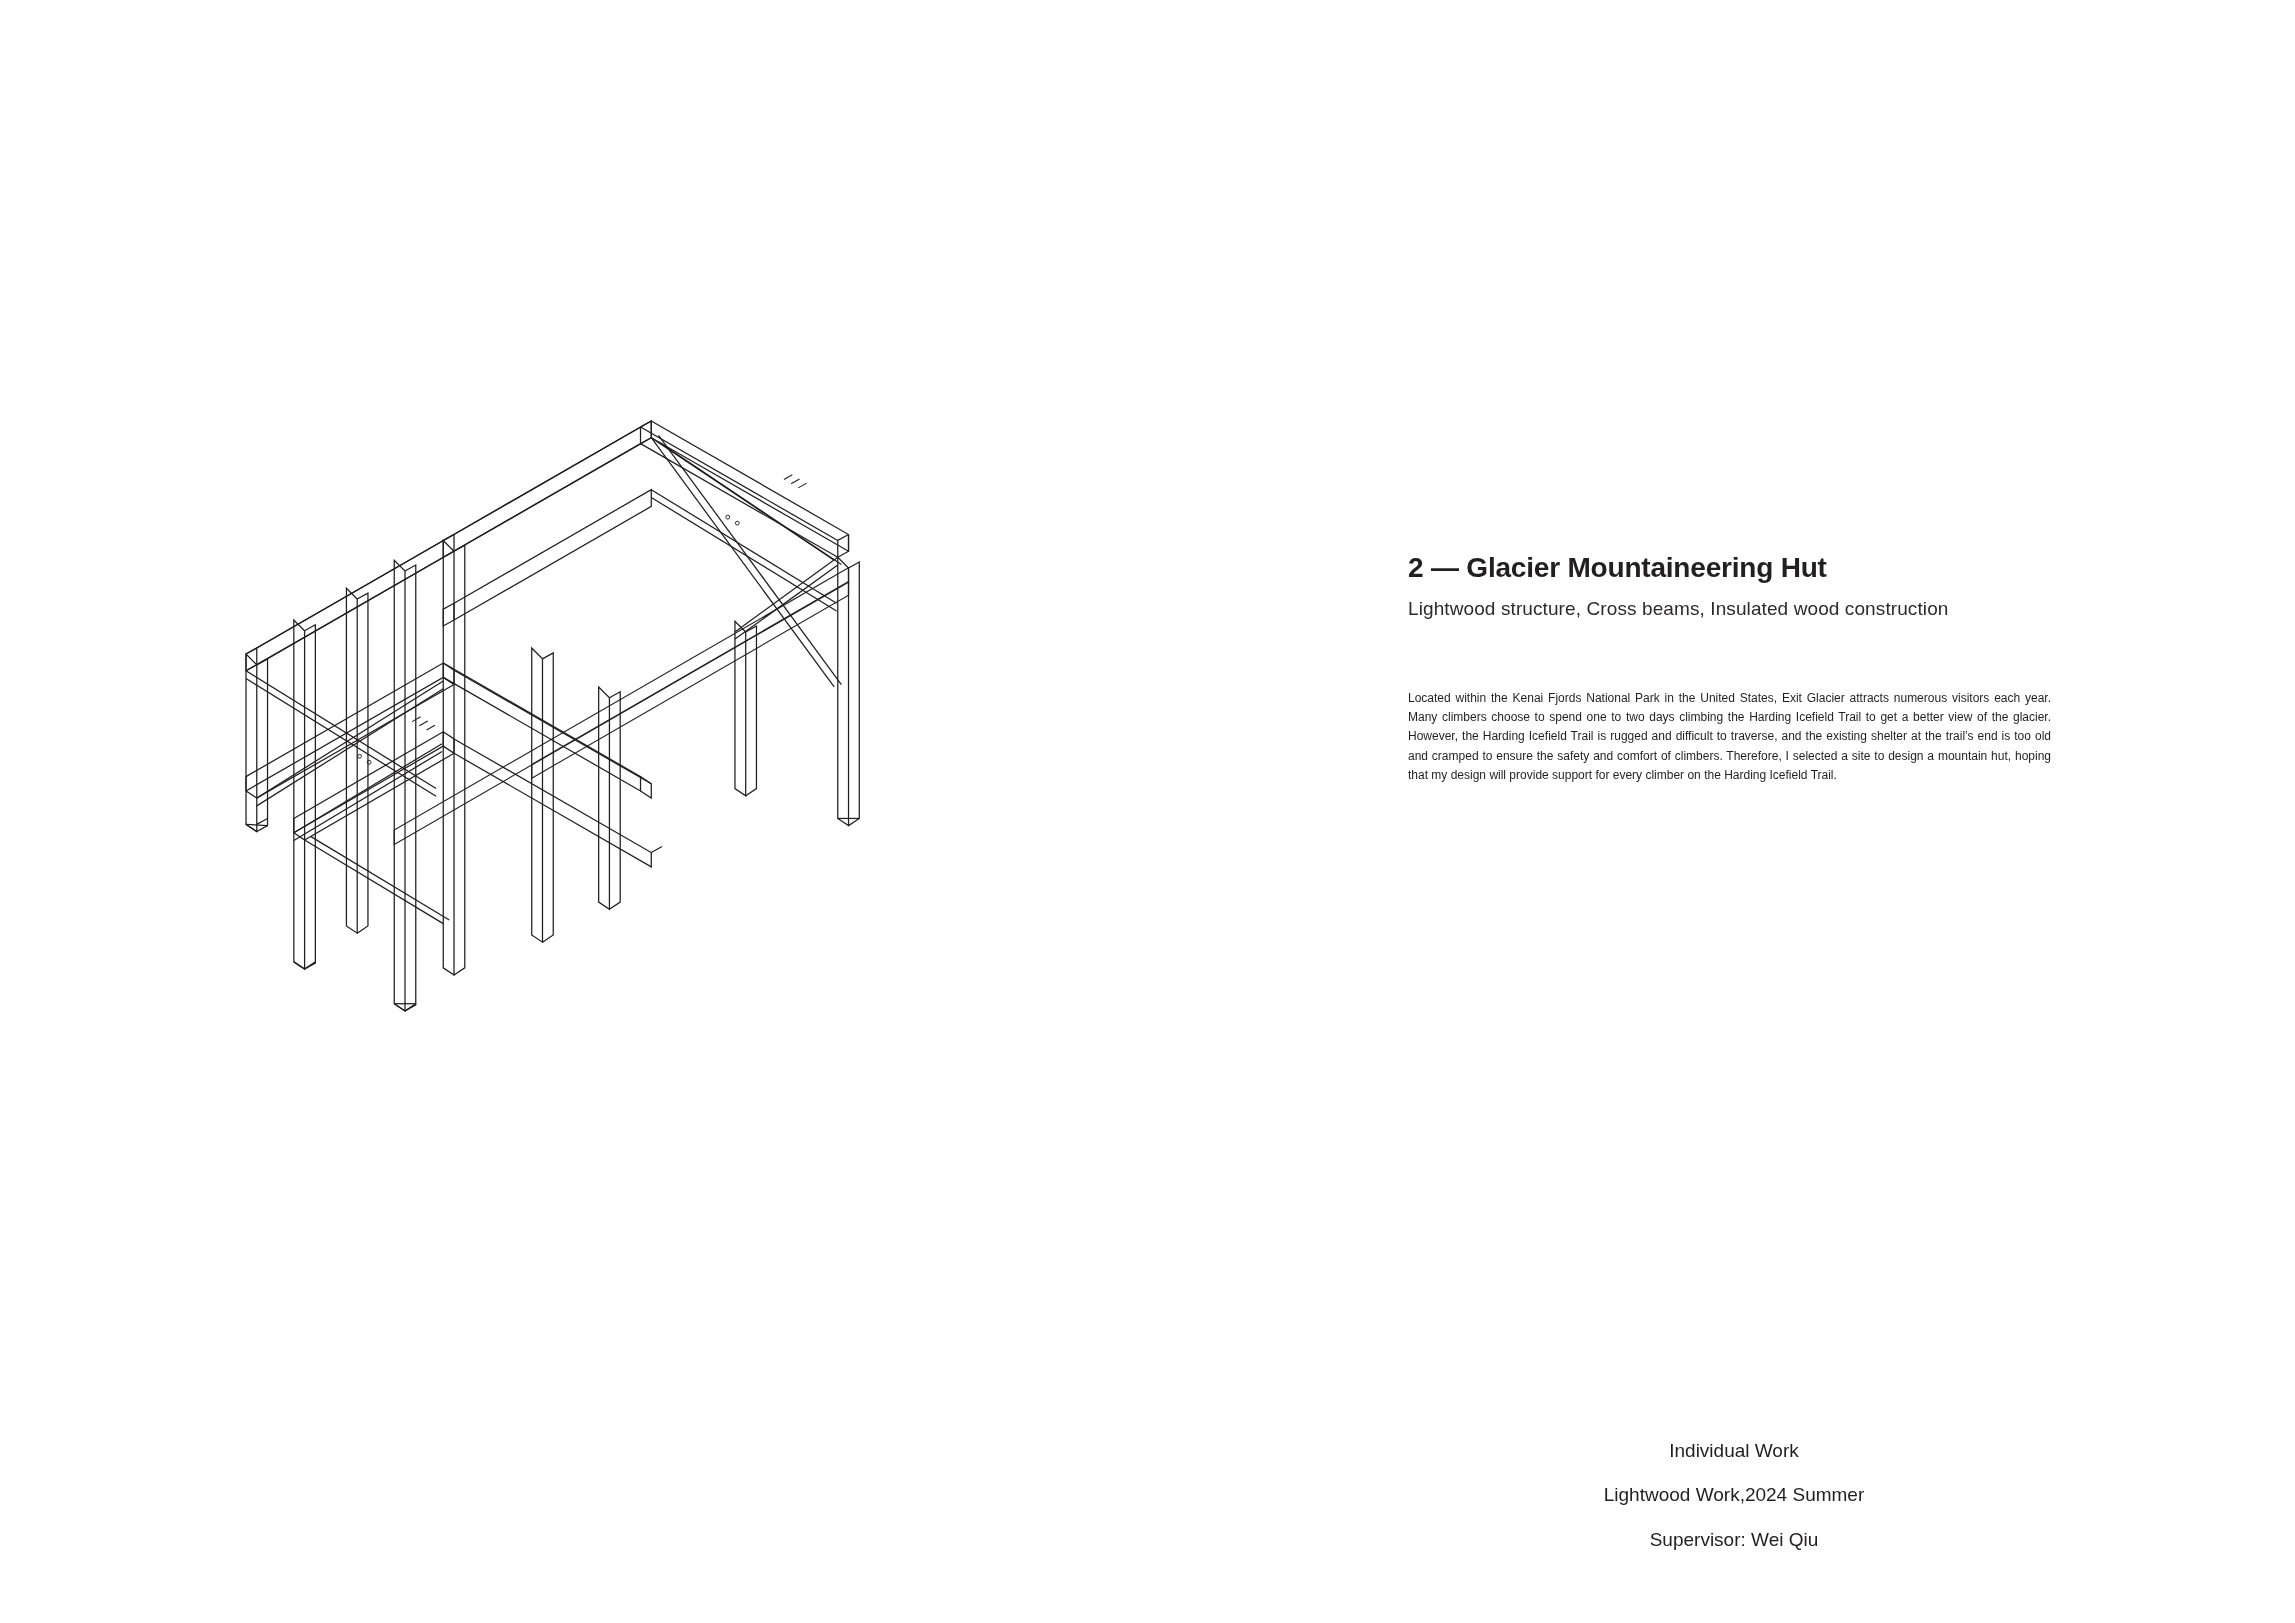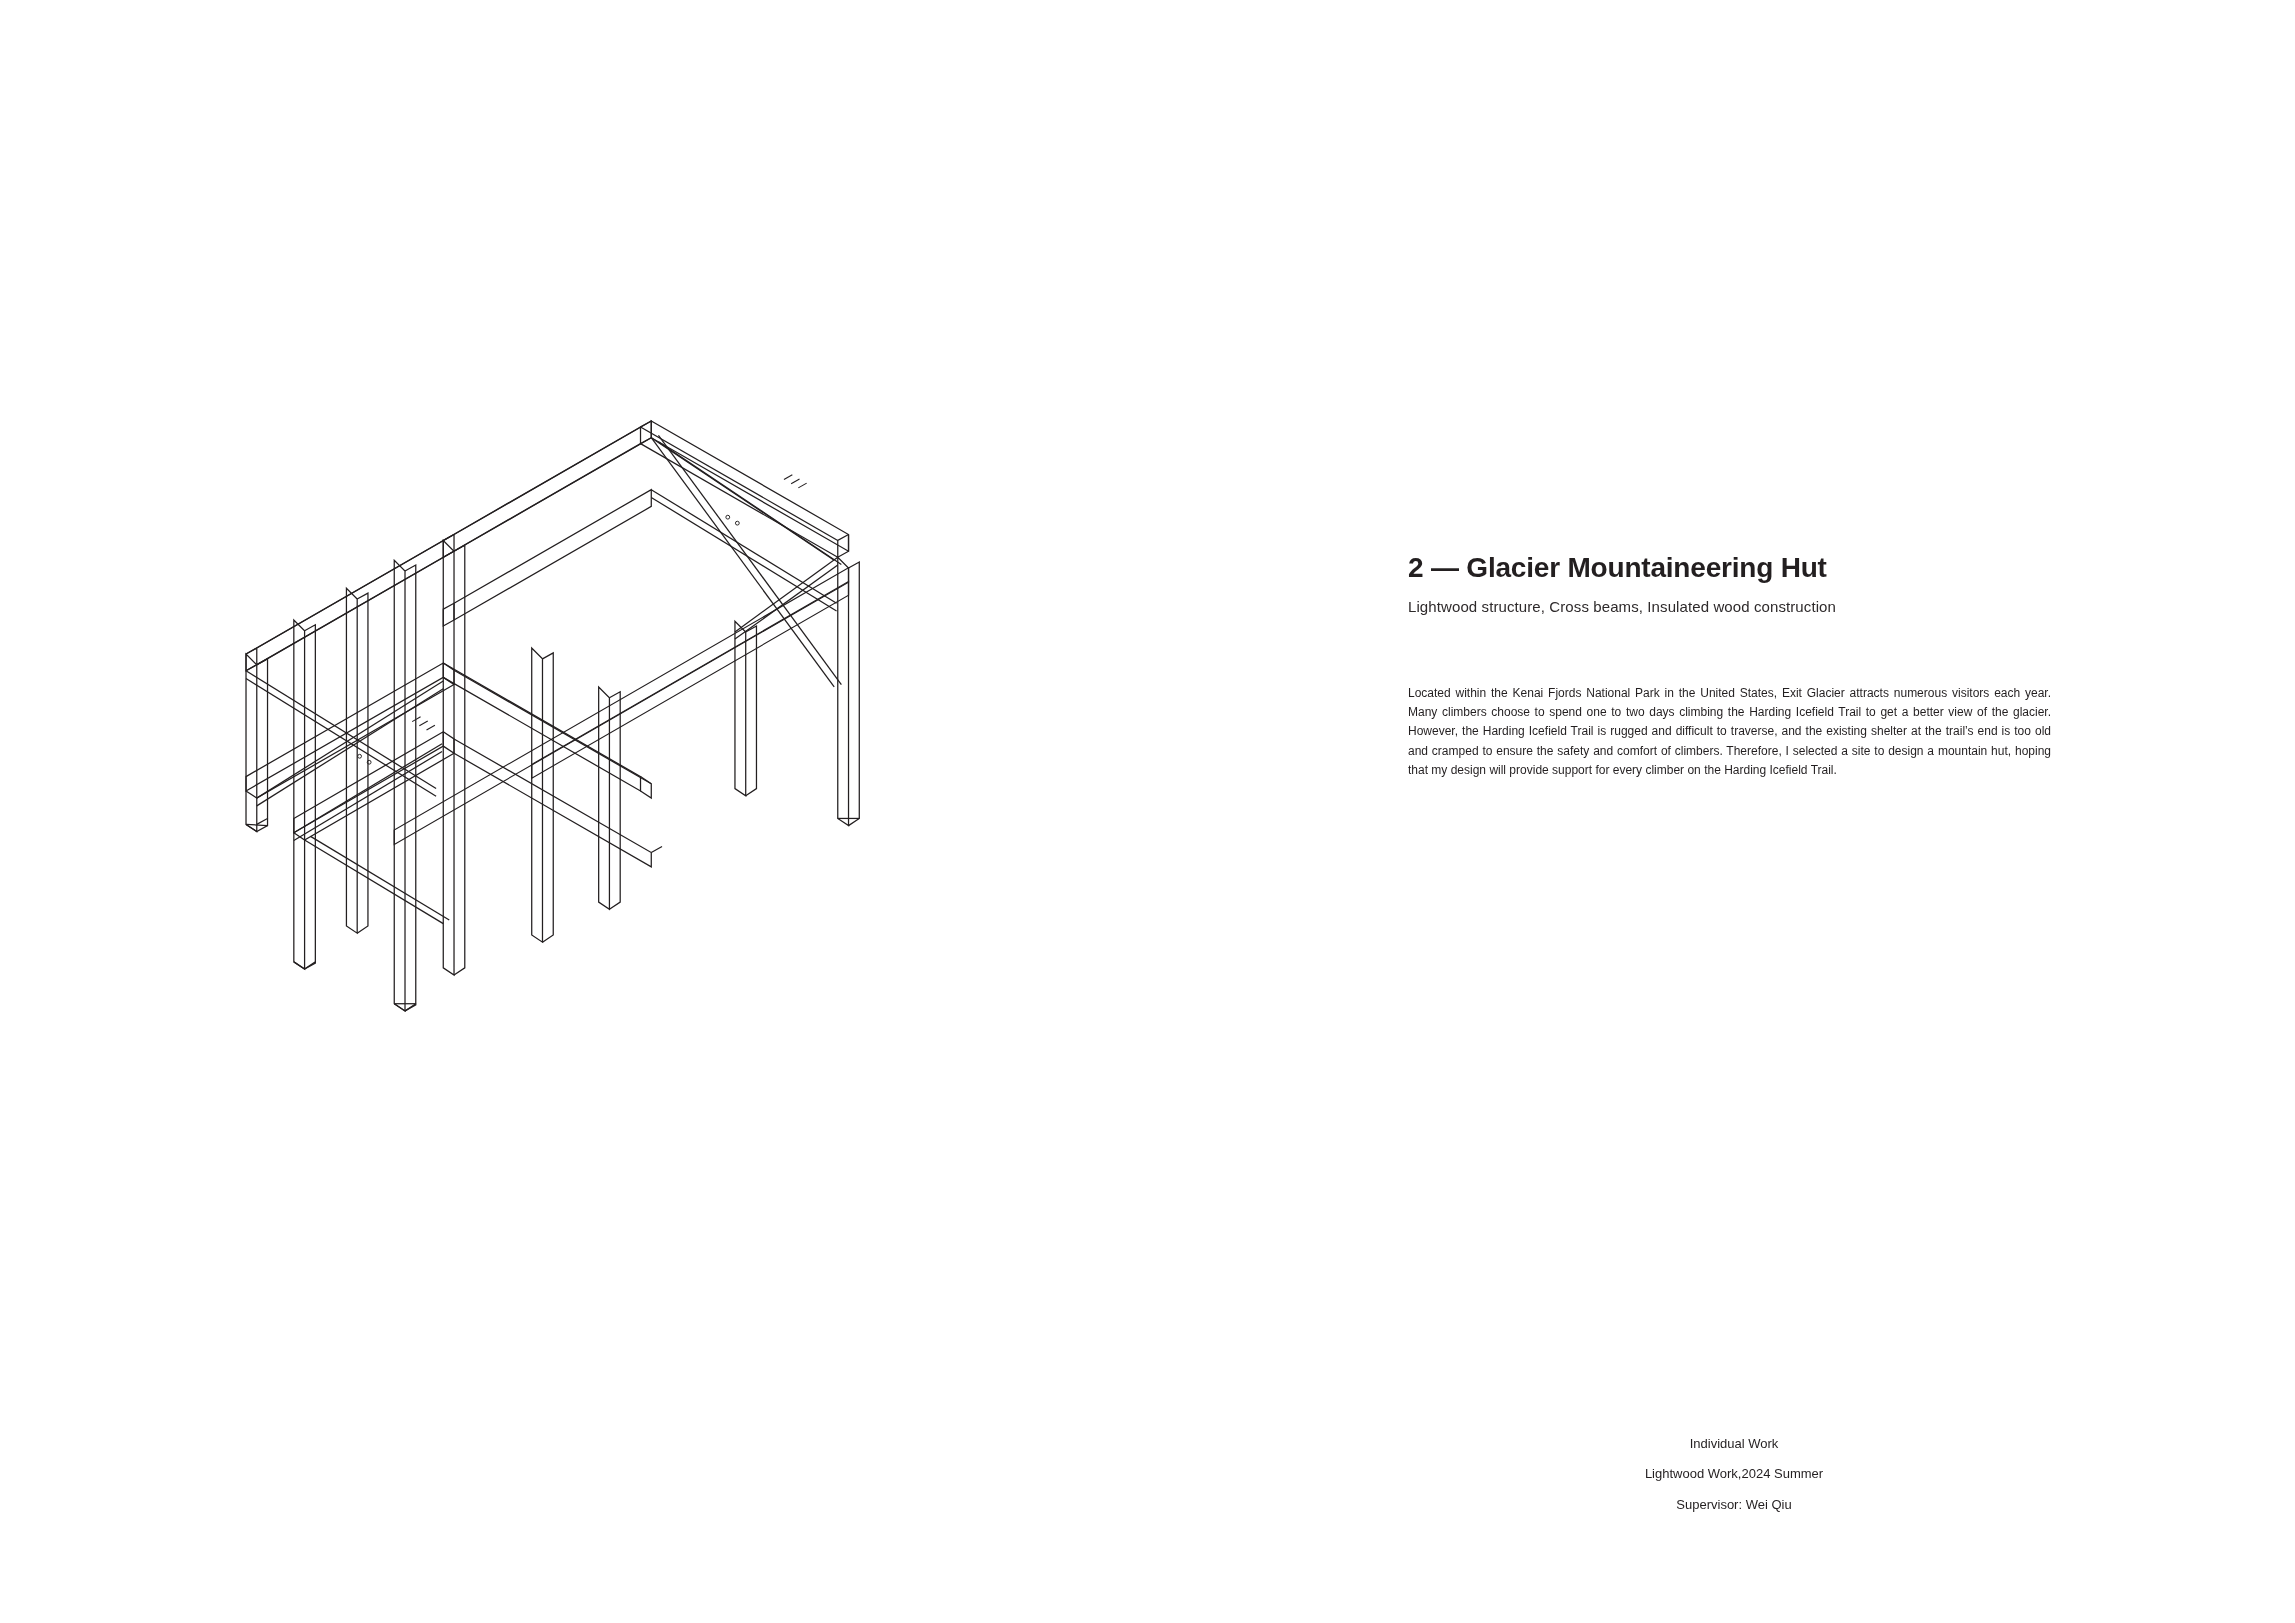--- a/index.html
+++ b/index.html
@@ -48,7 +48,7 @@
   }
 
   #project-subtitle {
-    font-size: 15px;
+    font-size: 19px;
     font-weight: normal;
     color: #2e2a2b;
     margin-top: 13px;

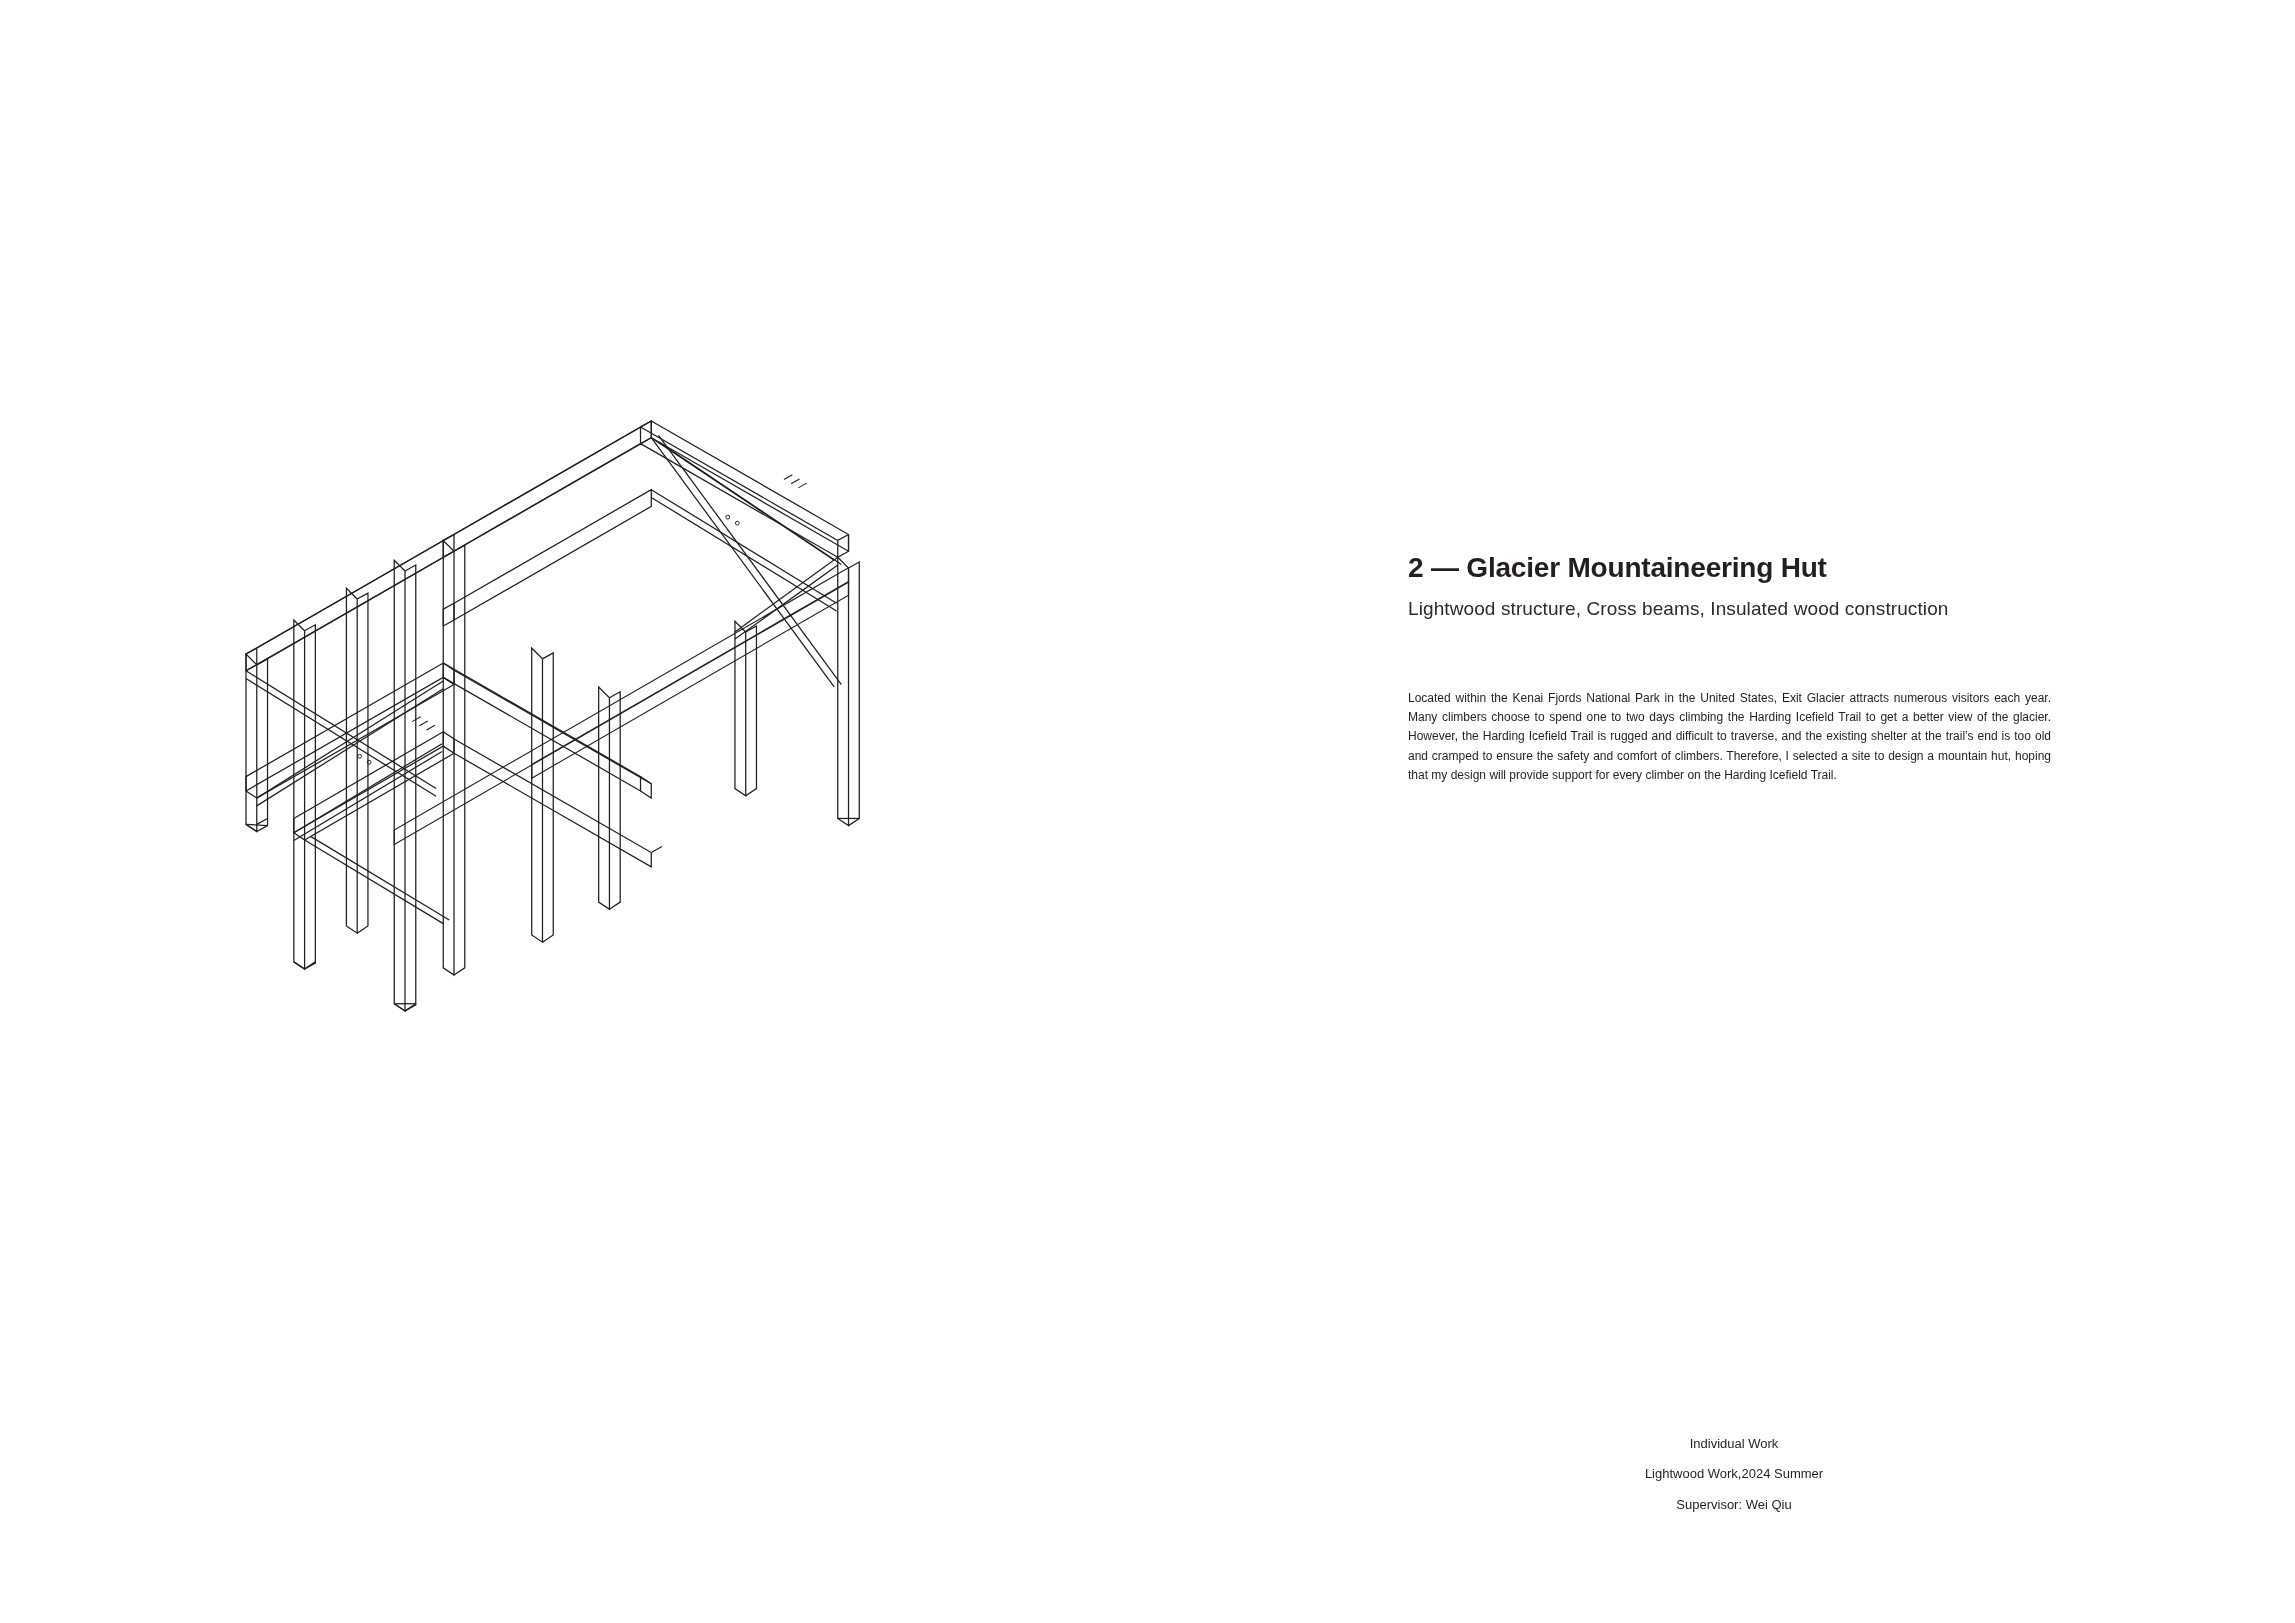--- a/index.html
+++ b/index.html
@@ -71,7 +71,7 @@
     top: 1429px;
     width: 652px;
     text-align: center;
-    font-size: 13px;
+    font-size: 19px;
     line-height: 2.33;
     color: #231f20;
   }

